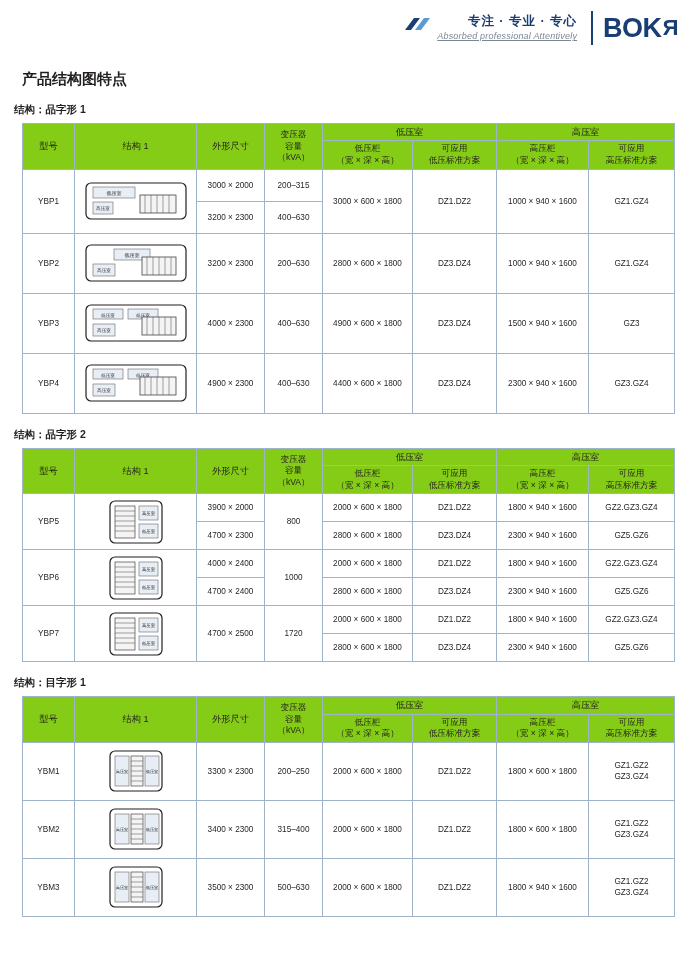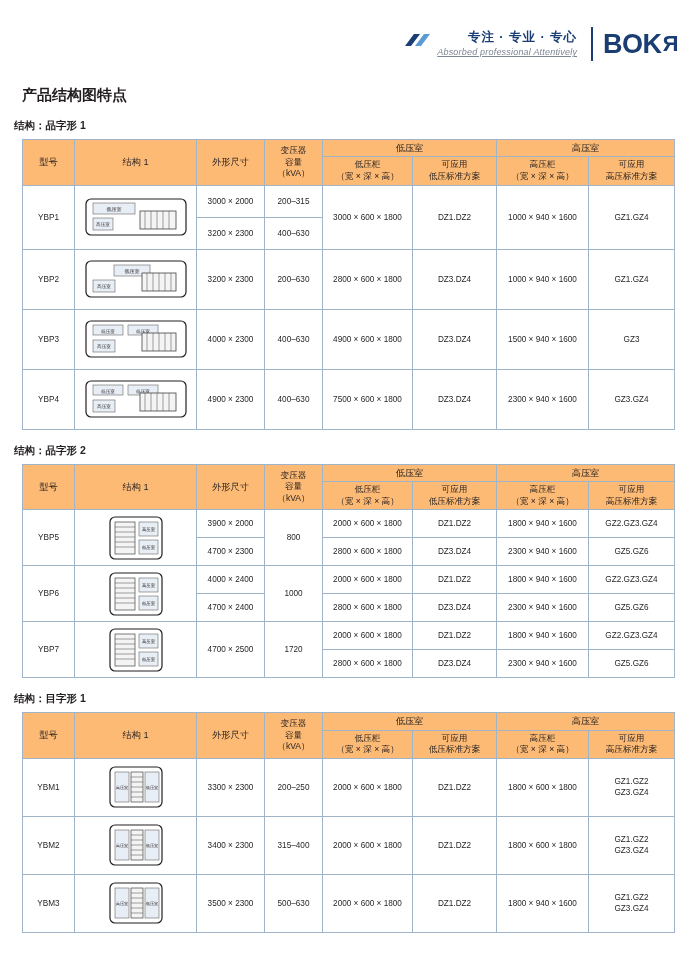--- a/index.html
+++ b/index.html
@@ -20,7 +20,6 @@
     display: flex;
     align-items: center;
     justify-content: flex-end;
-    margin-top: 16px;
   }
   .hdr-slogan {
     text-align: right;

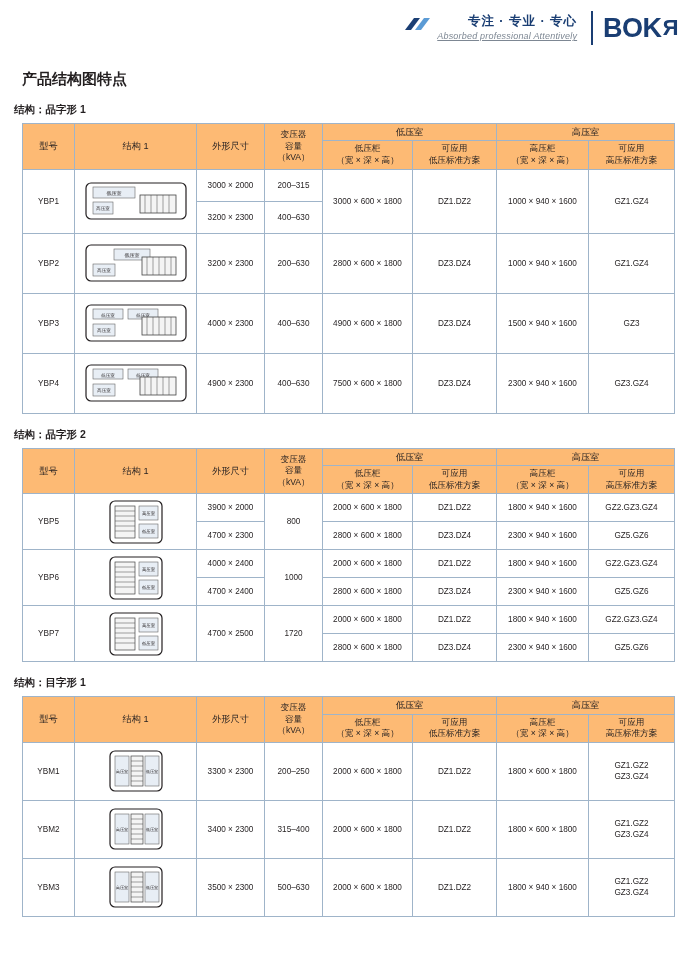--- a/index.html
+++ b/index.html
@@ -102,7 +102,7 @@
     line-height: 1.35;
   }
   table.spec thead th {
-    background: #fdba74;
+    background: #84cc16;
     font-weight: normal;
     font-size: 8.6px;
   }

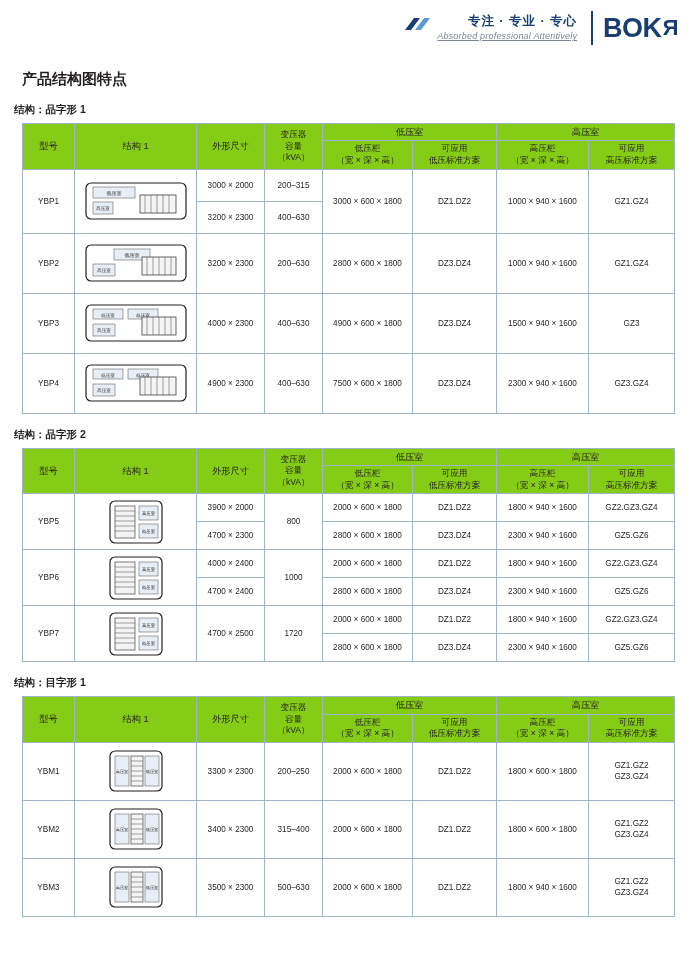--- a/index.html
+++ b/index.html
@@ -296,7 +296,7 @@
       </td>
       <td>4900 × 2300</td>
       <td>400–630</td>
-      <td>7500 × 600 × 1800</td>
+      <td>4400 × 600 × 1800</td>
       <td>DZ3.DZ4</td>
       <td>2300 × 940 × 1600</td>
       <td>GZ3.GZ4</td>

